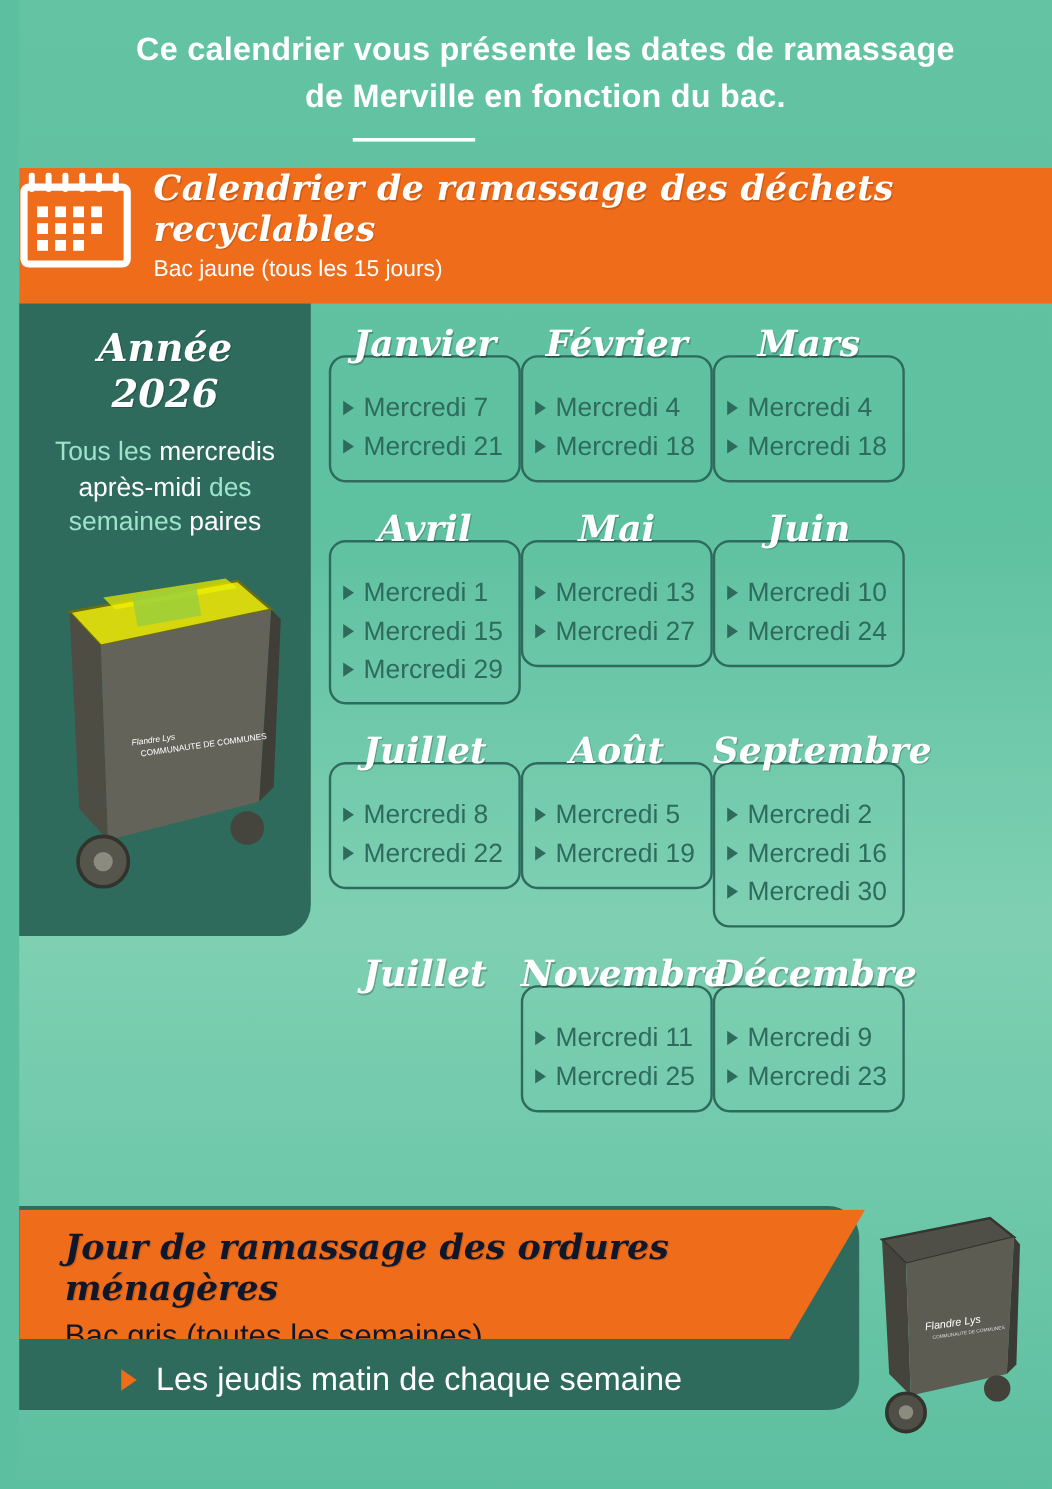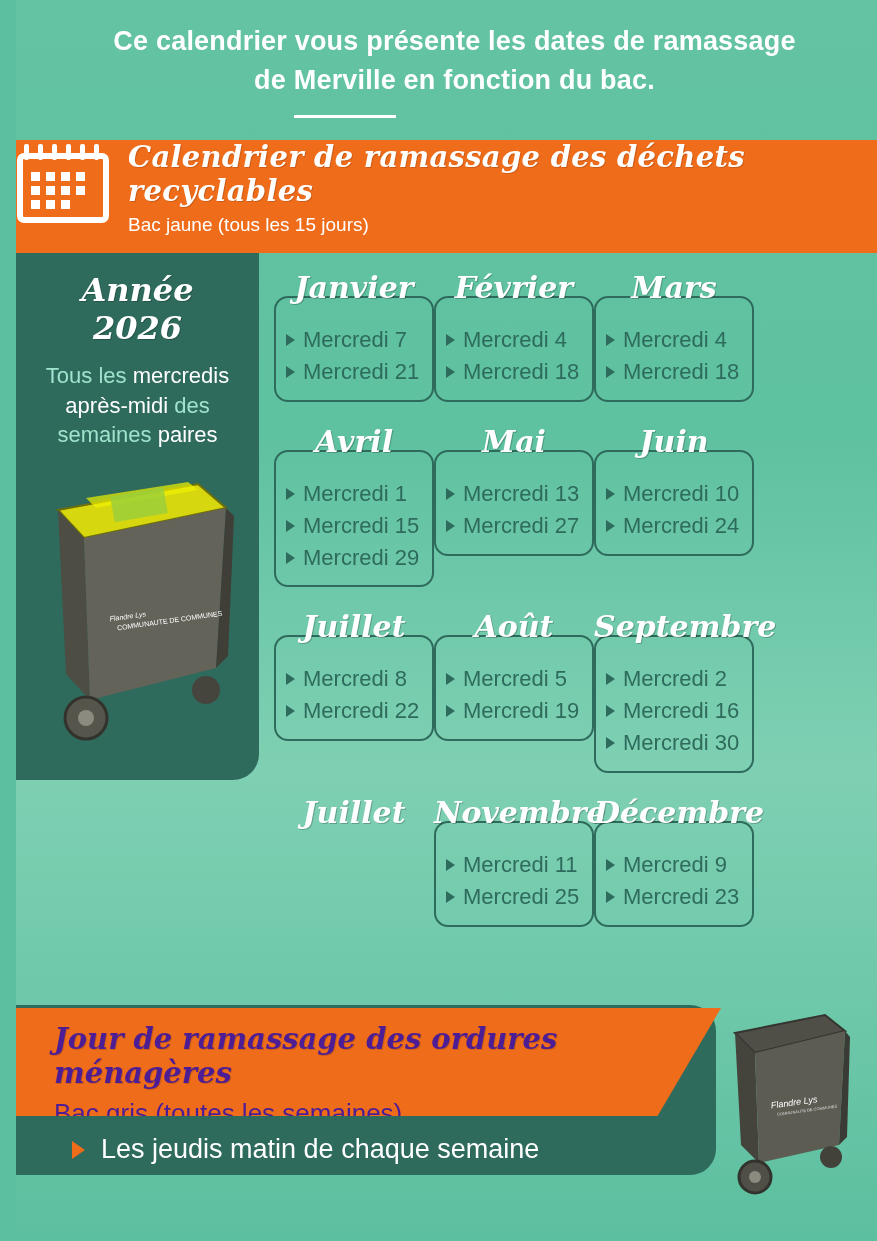--- a/index.html
+++ b/index.html
@@ -163,7 +163,7 @@
     background: #ef6c1a;
     clip-path: polygon(0 0, 100% 0, 91% 100%, 0 100%);
     padding: 14px 0 0 38px;
-    color: #4c1d95;
+    color: #0f172a;
   }
   .bottom-title {
     font-family: "DejaVu Serif", serif;

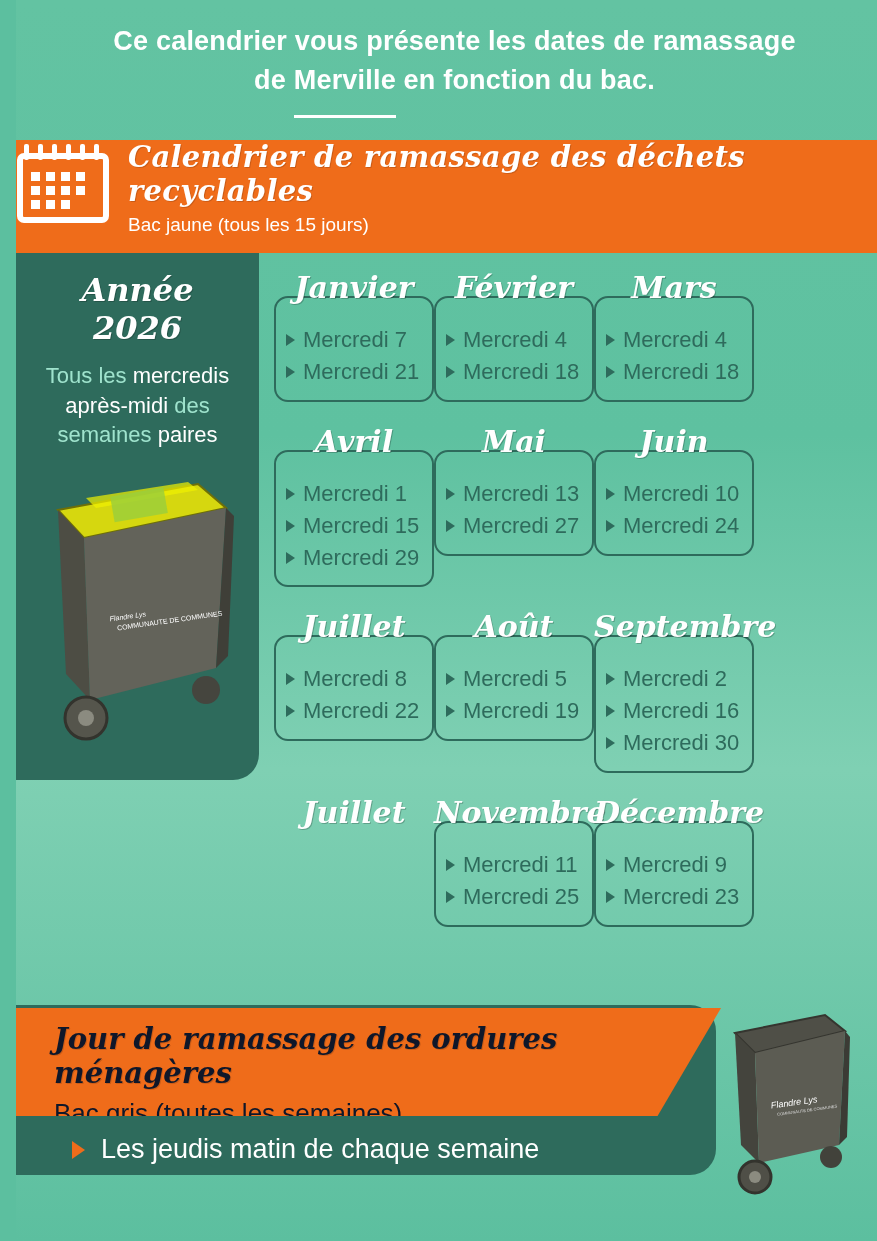--- a/index.html
+++ b/index.html
@@ -179,7 +179,7 @@
   }
   .bottom-note {
     position: absolute;
-    left: 56px; top: 1134px;
+    left: 85px; top: 1134px;
     display: flex;
     align-items: center;
     color: #ffffff;

